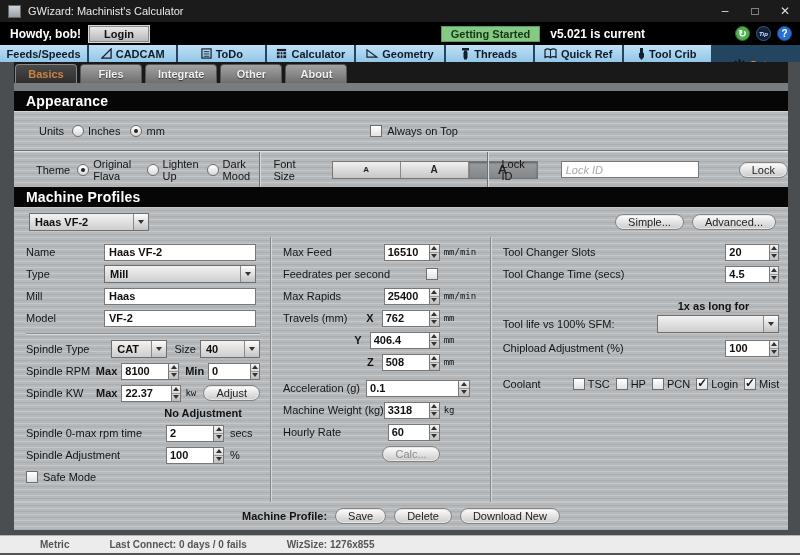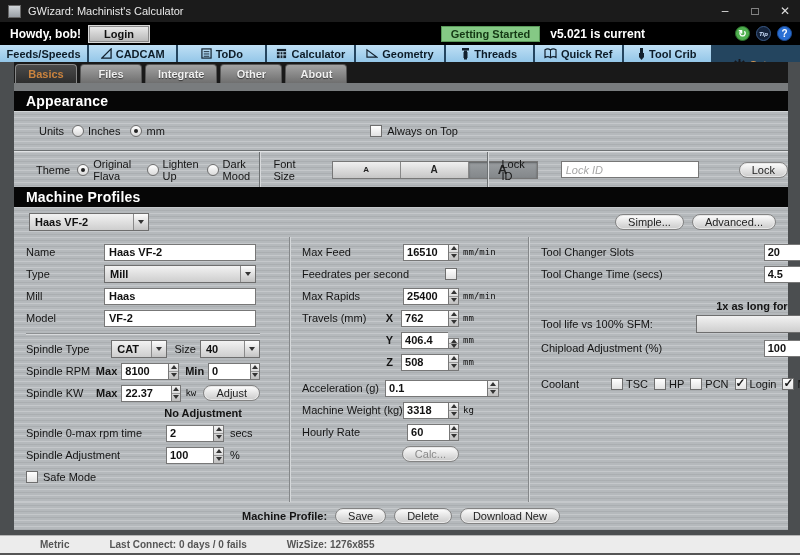--- a/index.html
+++ b/index.html
@@ -86,7 +86,7 @@
 
   
   .mp-top { height:30px; display:flex; align-items:center; padding:0 12px 0 15px; flex:0 0 auto; }
-  .mp-cols { flex:1; display:flex; min-height:0;gap:19px; }
+  .mp-cols { flex:1; display:flex; min-height:0; }
   .col { padding:4px 10px 0 12px; }
   .col-l { width:256px; }
   .col-m { width:258px; border-left:1px solid #85888a; box-shadow:1px 0 0 #d5d8da inset; }

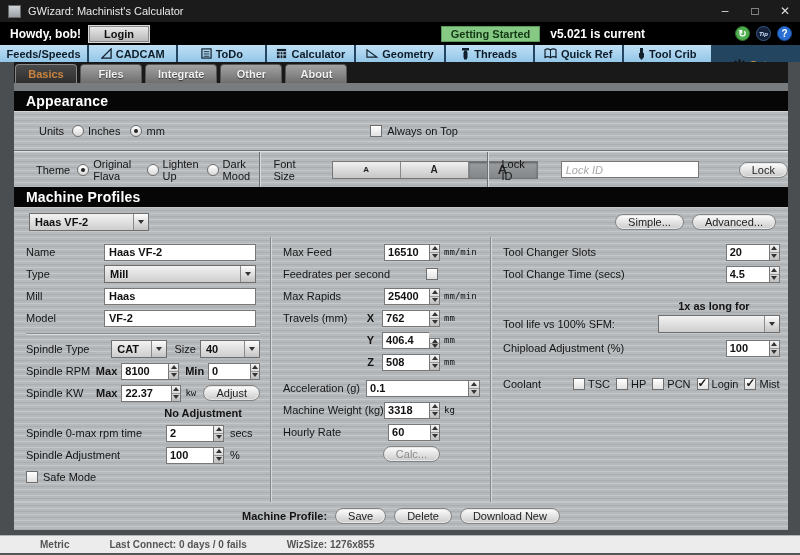--- a/index.html
+++ b/index.html
@@ -442,7 +442,7 @@
           <div class="row">
             <span class="grow"></span>
             <span class="lbl b" style="margin-right:8px;">Y</span>
-            <span class="spin" style="width:58px;align-items:flex-end;">
+            <span class="spin" style="width:70px;">
               <input value="406.4" style="">
               <span class="arrs">
                   <span>

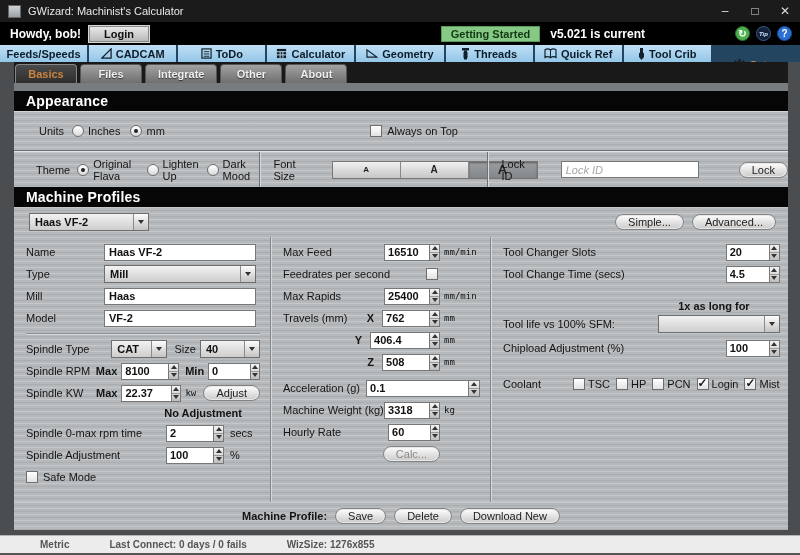--- a/index.html
+++ b/index.html
@@ -473,7 +473,7 @@
           </div>
           <div class="row" style="margin-top:4px;">
             <span class="lbl">Acceleration (g)</span>
-            <span class="spin" style="width:114px; margin-left:6px;">
+            <span class="spin" style="width:104px; margin-left:6px;">
               <input value="0.1" style="">
               <span class="arrs">
                   <span>

